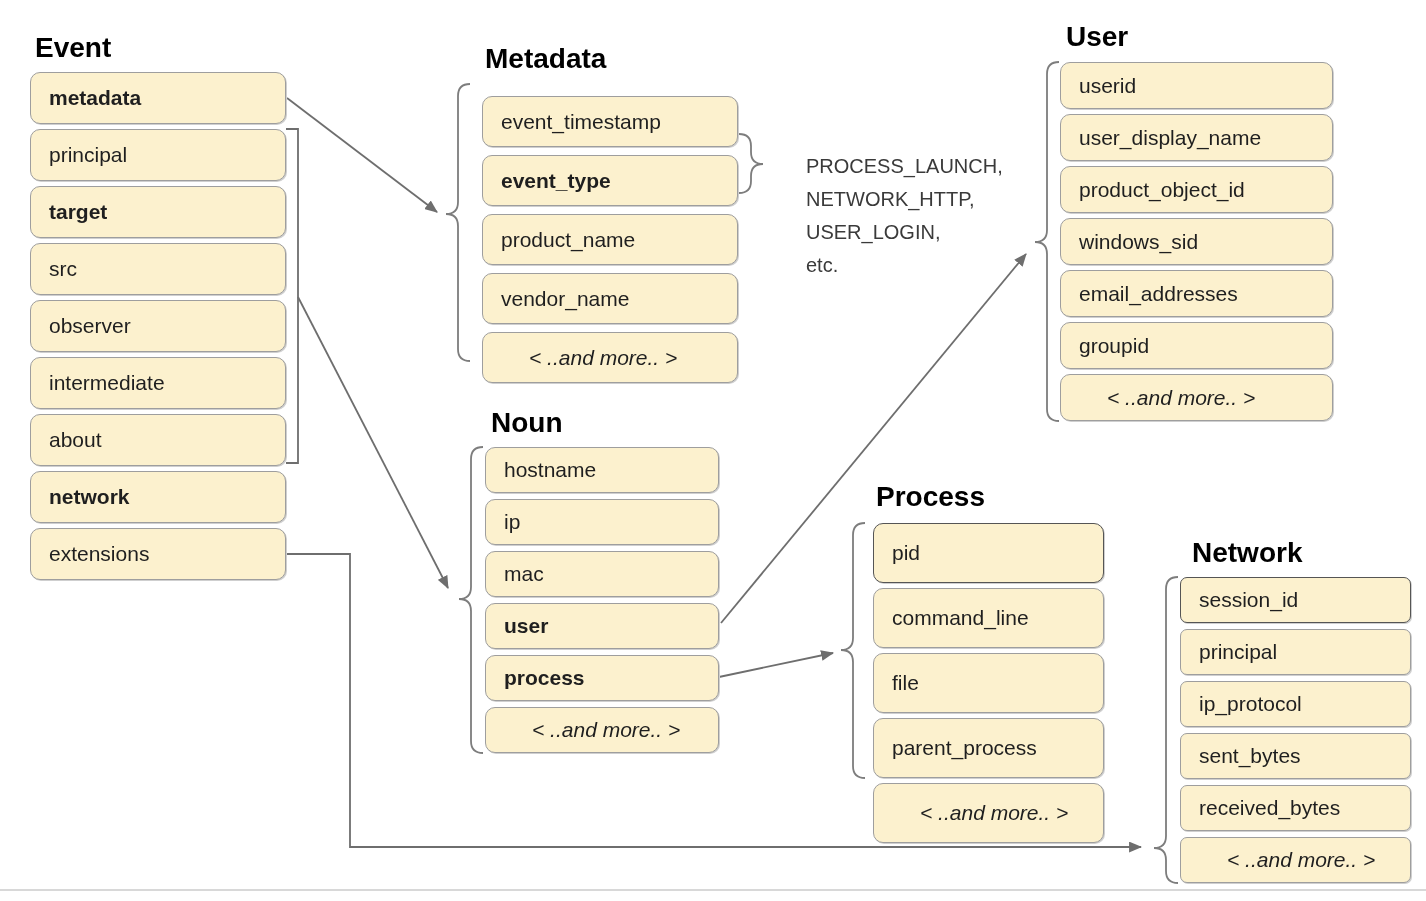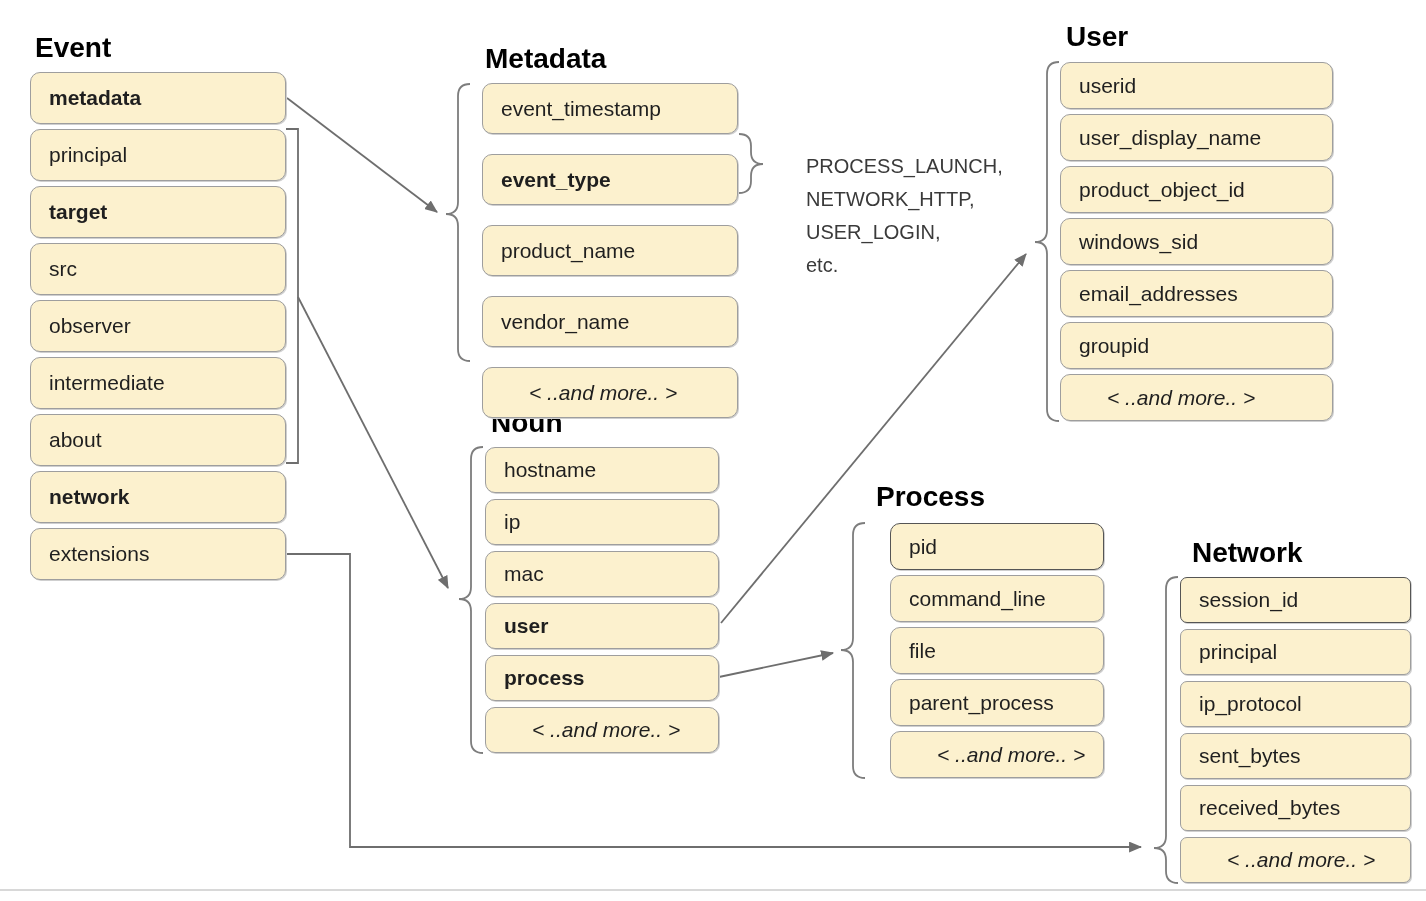--- a/index.html
+++ b/index.html
@@ -35,7 +35,7 @@
   
   .col-event   {left:30px;  top:72px;  width:256px; gap:5px;}
   .col-event .fbox{height:52px;}
-  .col-metadata{left:482px; top:83px;  width:256px; gap:20px;}
+  .col-metadata{left:482px; top:96px;  width:256px; gap:8px;}
   .col-metadata .fbox{height:51px;}
   .col-noun    {left:485px; top:447px; width:234px; gap:6px;}
   .col-noun .fbox{height:46px;}

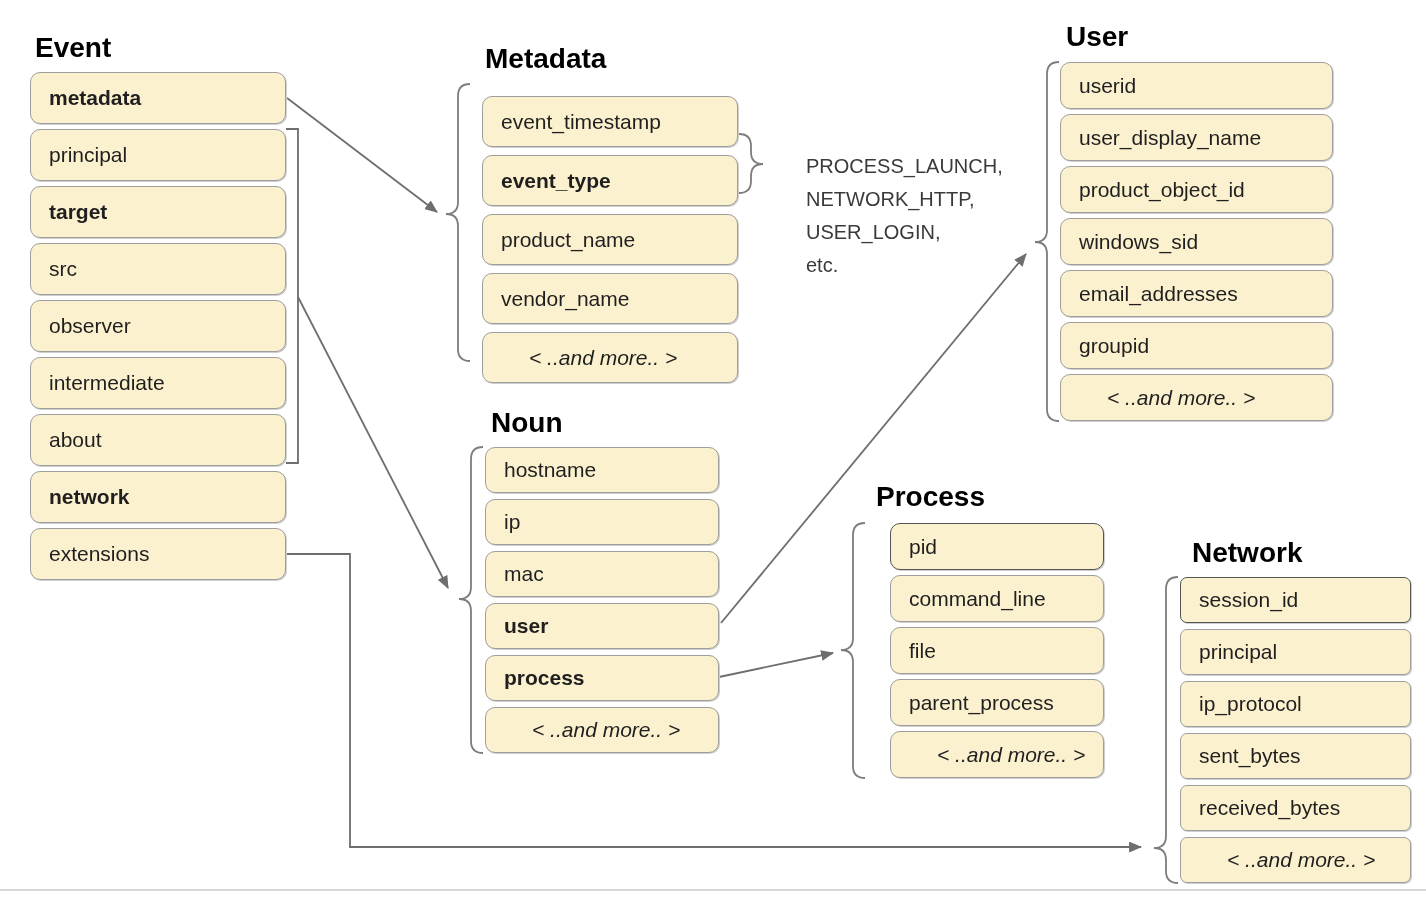--- a/index.html
+++ b/index.html
@@ -42,7 +42,7 @@
   .col-user    {left:1060px;top:62px;  width:273px; gap:5px;}
   .col-user .fbox{height:47px;}
   .col-process {left:873px; top:523px; width:231px; gap:5px;}
-  .col-process .fbox{height:47px;margin-left:17px;}
+  .col-process .fbox{height:60px;}
   .col-network {left:1180px;top:577px; width:231px; gap:6px;}
   .col-network .fbox{height:46px;border-radius:7px;}
 

